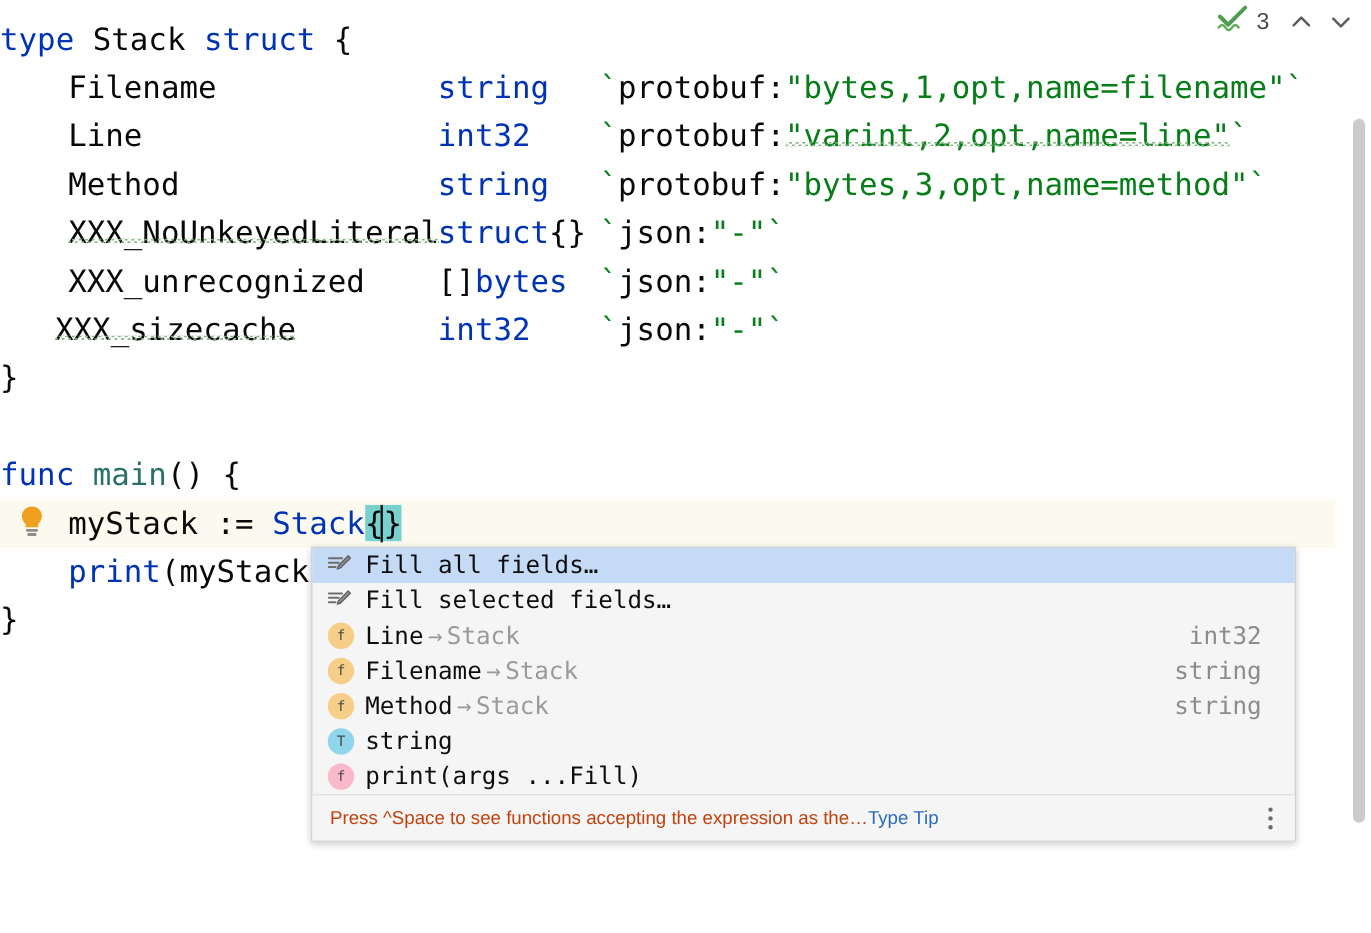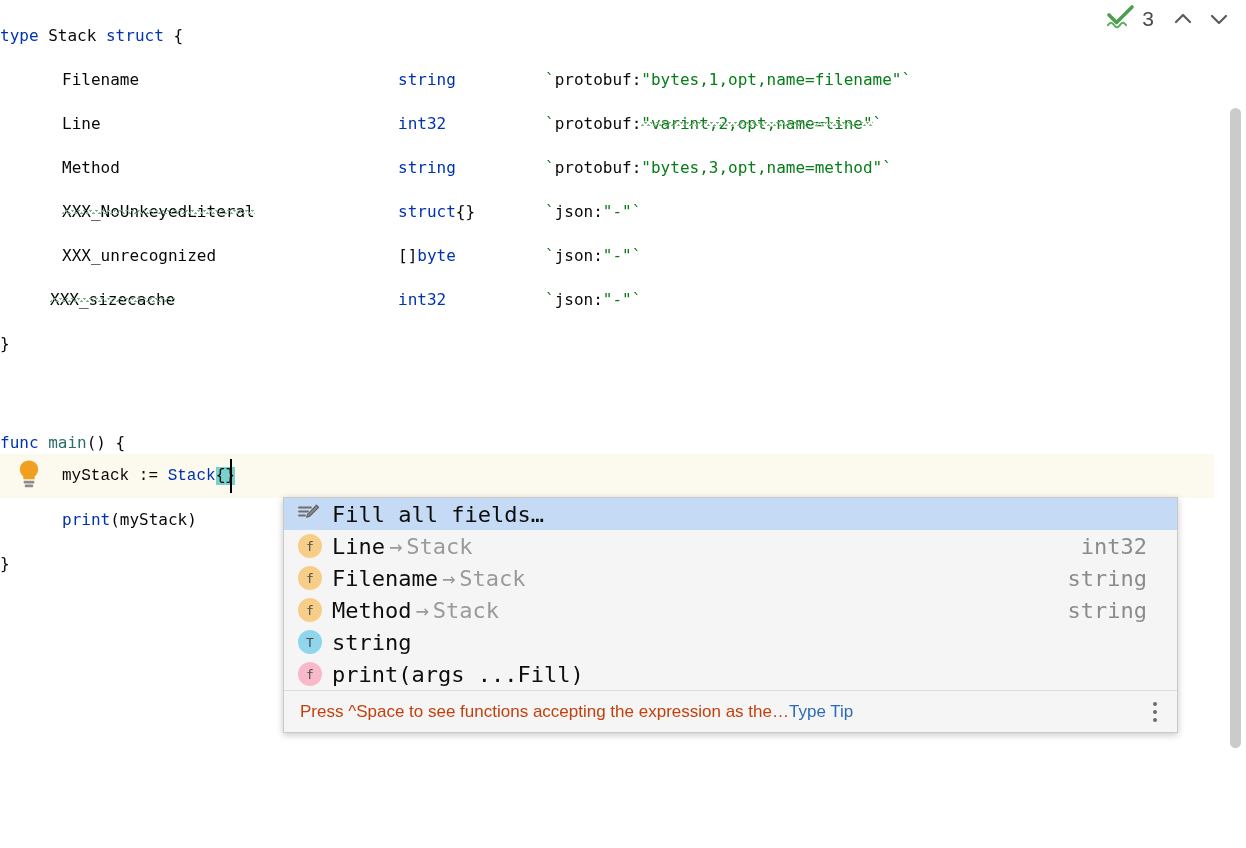--- a/index.html
+++ b/index.html
@@ -29,7 +29,7 @@
     line-height: 44px;
     white-space: pre;
     font-family: "DejaVu Sans Mono", monospace;
-    font-size: 16px;
+    font-size: 28px;
     color: #080808;
     letter-spacing: 0px;
   }

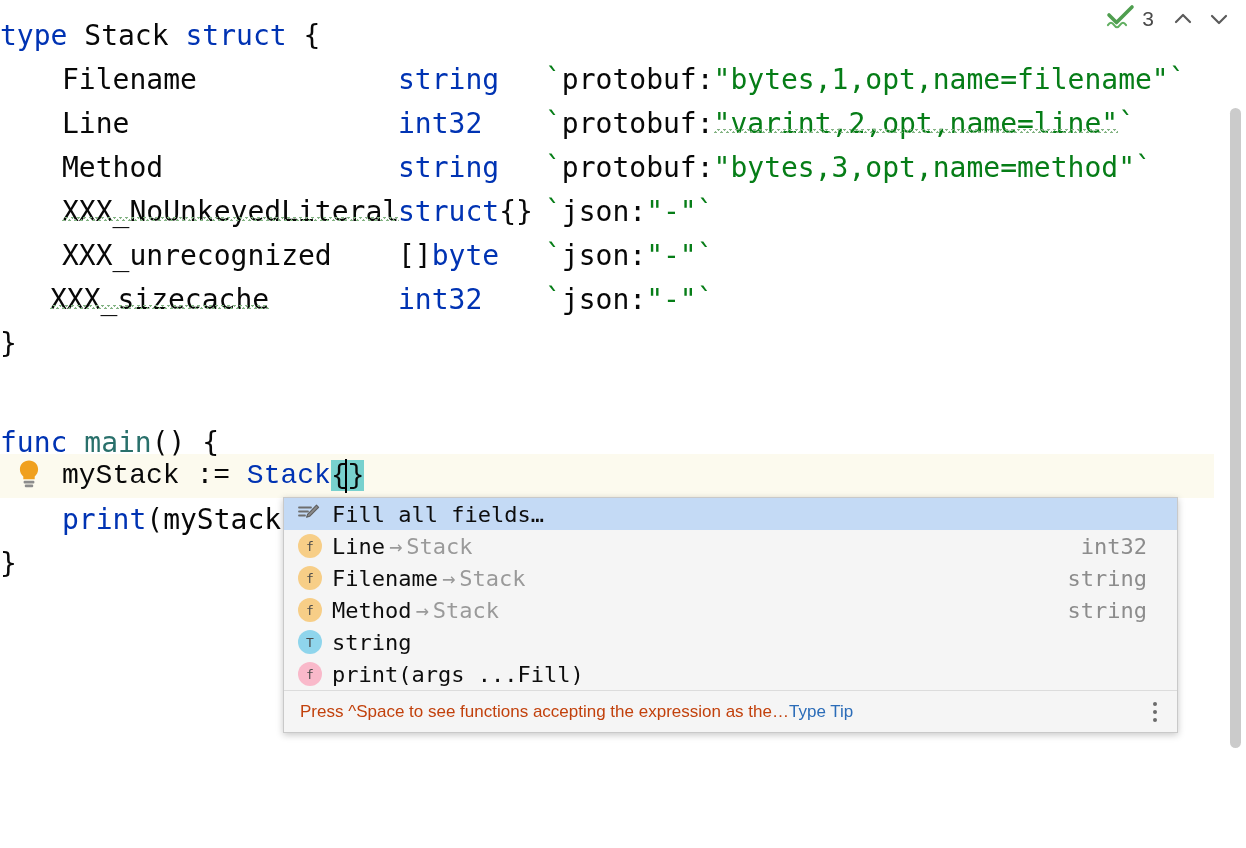--- a/index.html
+++ b/index.html
@@ -238,7 +238,7 @@
   <div class="code-line" style="top:190px; left:545px;"><span class="tick">`</span><span class="plain">json:</span><span class="strlit">"-"</span><span class="tick">`</span></div>
 
   <div class="code-line" style="top:234px; left:62px;"><span class="plain">XXX_unrecognized</span></div>
-  <div class="code-line" style="top:234px; left:398px;"><span class="plain">[]</span><span class="kw">byte</span></div>
+  <div class="code-line" style="top:234px; left:398px;"><span class="plain">[]</span><span class="kw">bytes</span></div>
   <div class="code-line" style="top:234px; left:545px;"><span class="tick">`</span><span class="plain">json:</span><span class="strlit">"-"</span><span class="tick">`</span></div>
 
   <div class="code-line" style="top:278px; left:50px;"><span class="plain typo-w">XXX_sizecache</span></div>

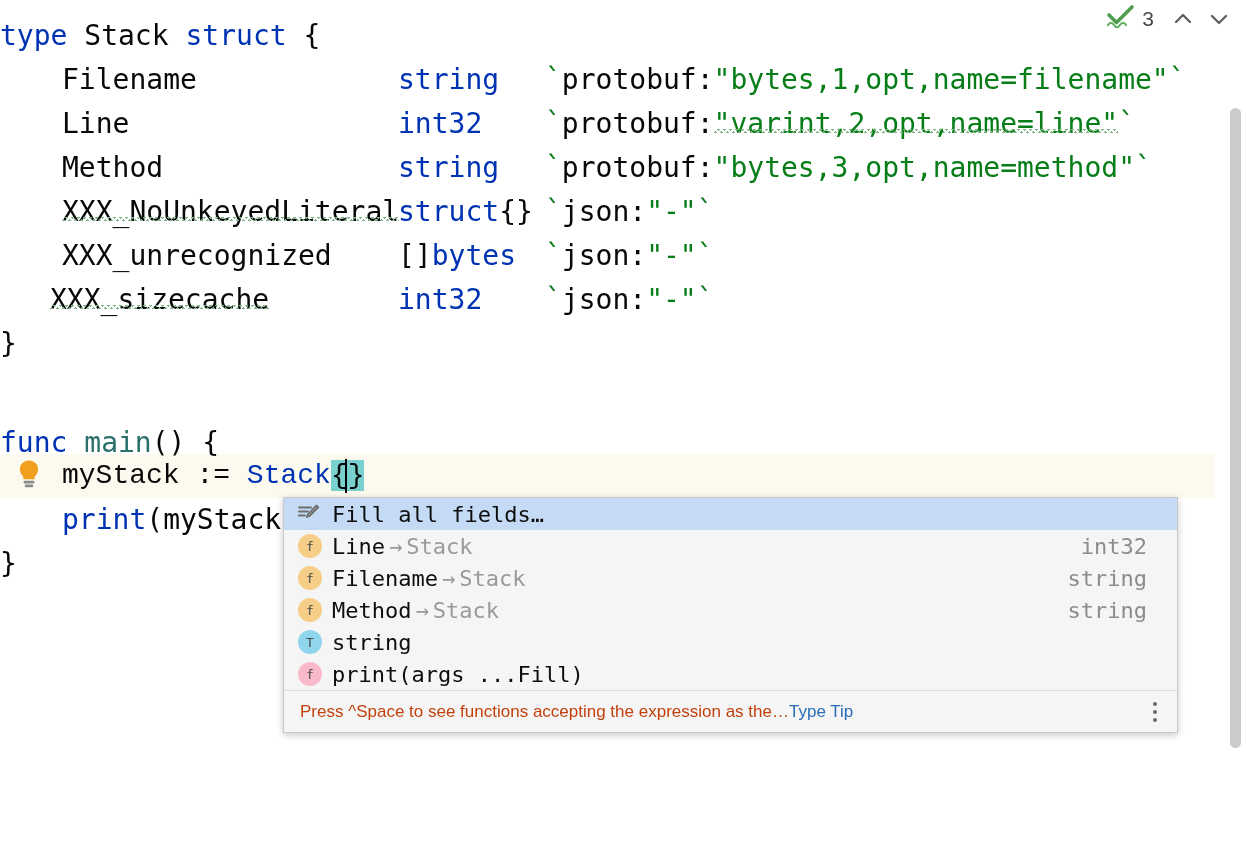--- a/index.html
+++ b/index.html
@@ -247,7 +247,7 @@
 
   <div class="code-line" style="top:322px; left:0px;"><span class="plain">}</span></div>
 
-  <div class="code-line" style="top:410px; left:0px;margin-top:11px;"><span class="kw">func</span><span class="plain"> </span><span class="fn">main</span><span class="plain">()</span><span class="plain"> </span><span class="plain">{</span></div>
+  <div class="code-line" style="top:410px; left:0px;"><span class="kw">func</span><span class="plain"> </span><span class="fn">main</span><span class="plain">()</span><span class="plain"> </span><span class="plain">{</span></div>
 
   <div class="code-line" style="top:454px; left:62px;font-family:Liberation Mono, monospace;"><span class="plain">myStack</span><span class="plain"> </span><span class="plain">:=</span><span class="plain"> </span><span class="kw">Stack</span><span class="brace-hl"><span style="position:relative; display:inline-block;"><span>{}</span><span class="caret" style="left:14px;"></span></span></span></div>
 

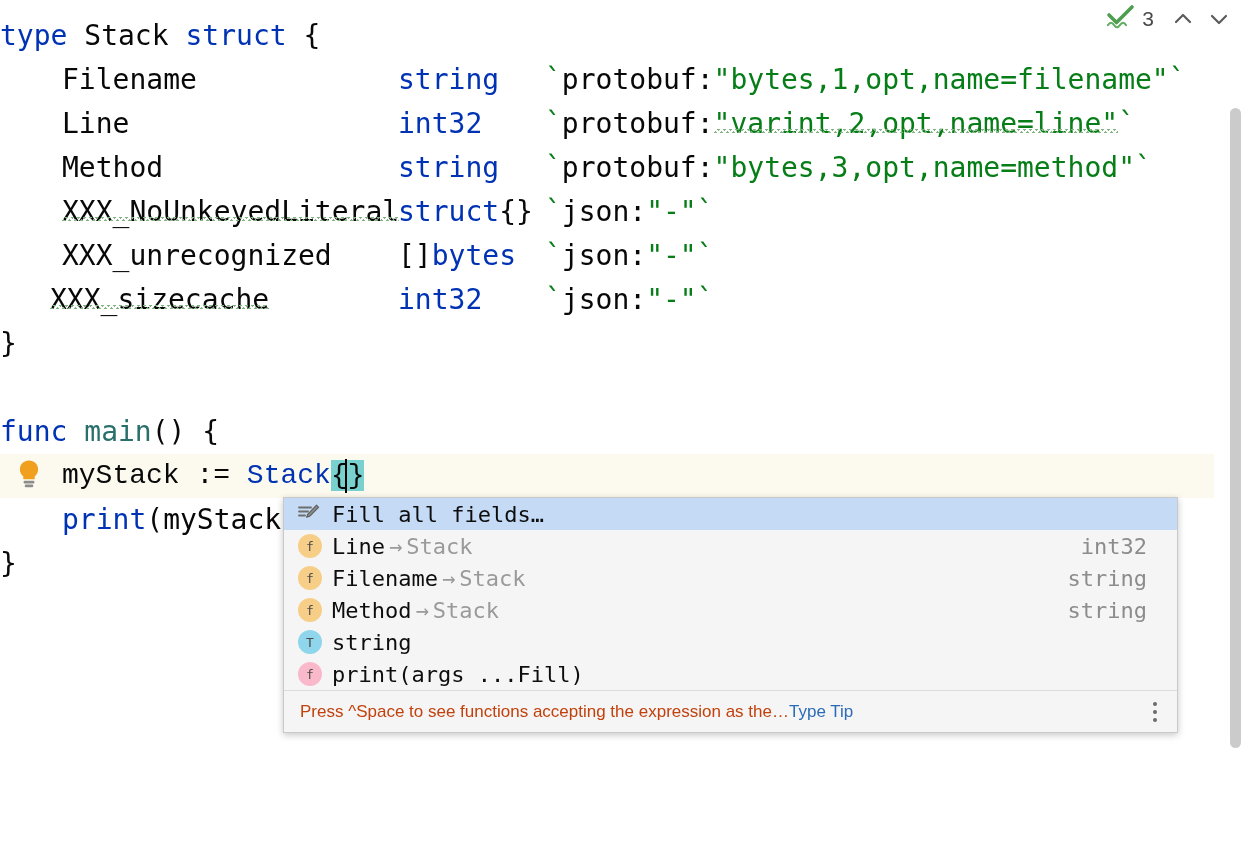--- a/index.html
+++ b/index.html
@@ -249,7 +249,7 @@
 
   <div class="code-line" style="top:410px; left:0px;"><span class="kw">func</span><span class="plain"> </span><span class="fn">main</span><span class="plain">()</span><span class="plain"> </span><span class="plain">{</span></div>
 
-  <div class="code-line" style="top:454px; left:62px;font-family:Liberation Mono, monospace;"><span class="plain">myStack</span><span class="plain"> </span><span class="plain">:=</span><span class="plain"> </span><span class="kw">Stack</span><span class="brace-hl"><span style="position:relative; display:inline-block;"><span>{}</span><span class="caret" style="left:14px;"></span></span></span></div>
+  <div class="code-line" style="top:454px; left:62px;"><span class="plain">myStack</span><span class="plain"> </span><span class="plain">:=</span><span class="plain"> </span><span class="kw">Stack</span><span class="brace-hl"><span style="position:relative; display:inline-block;"><span>{}</span><span class="caret" style="left:14px;"></span></span></span></div>
 
   <div class="code-line" style="top:498px; left:62px;"><span class="kw">print</span><span class="plain">(myStack)</span></div>
 

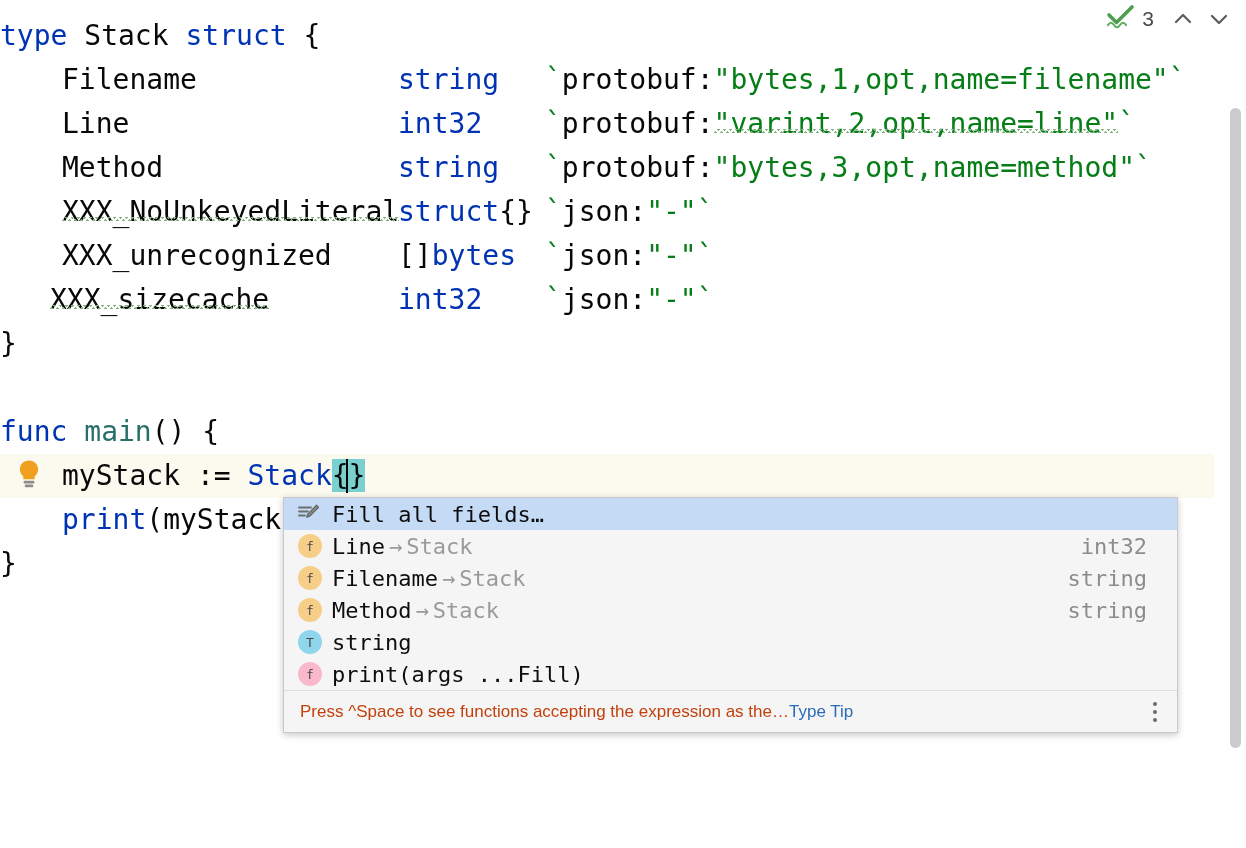--- a/index.html
+++ b/index.html
@@ -296,6 +296,12 @@
             <path d="M1 11.5 H7" stroke="#6E6E6E" stroke-width="1.8" stroke-linecap="round"></path>
             <path d="M18.5 1.2 L20.6 3.3 L11.6 12.3 L8.6 13.3 L9.6 10.3 Z" fill="#8A8A8A" stroke="#5E5E5E" stroke-width="1.1" stroke-linejoin="round"></path>
           </svg></span><span class="label">Fill all fields…</span><span class="spacer"></span></div>
+      <div class="row"><span class="icon-slot"><svg width="22" height="20" viewBox="0 0 22 20">
+            <path d="M1 3.5 H13" stroke="#6E6E6E" stroke-width="1.8" stroke-linecap="round"></path>
+            <path d="M1 7.5 H10" stroke="#6E6E6E" stroke-width="1.8" stroke-linecap="round"></path>
+            <path d="M1 11.5 H7" stroke="#6E6E6E" stroke-width="1.8" stroke-linecap="round"></path>
+            <path d="M18.5 1.2 L20.6 3.3 L11.6 12.3 L8.6 13.3 L9.6 10.3 Z" fill="#8A8A8A" stroke="#5E5E5E" stroke-width="1.1" stroke-linejoin="round"></path>
+          </svg></span><span class="label">Fill selected fields…</span><span class="spacer"></span></div>
       <div class="row"><span class="icon-slot"><span class="badge f-field">f</span></span><span class="label">Line</span><span class="arrow">→</span><span class="owner">Stack</span><span class="spacer"></span><span class="rtype">int32</span></div>
       <div class="row"><span class="icon-slot"><span class="badge f-field">f</span></span><span class="label">Filename</span><span class="arrow">→</span><span class="owner">Stack</span><span class="spacer"></span><span class="rtype">string</span></div>
       <div class="row"><span class="icon-slot"><span class="badge f-field">f</span></span><span class="label">Method</span><span class="arrow">→</span><span class="owner">Stack</span><span class="spacer"></span><span class="rtype">string</span></div>

